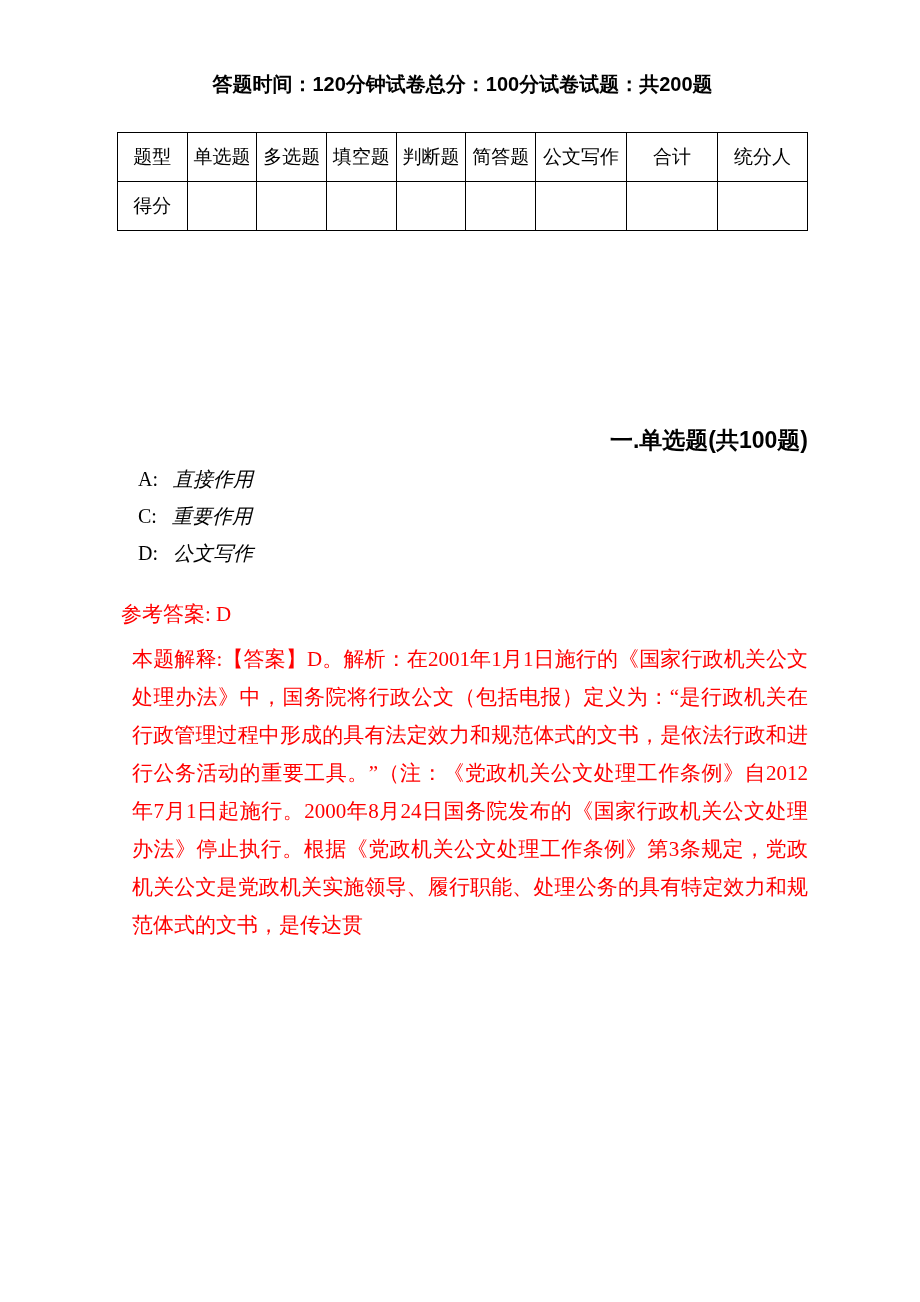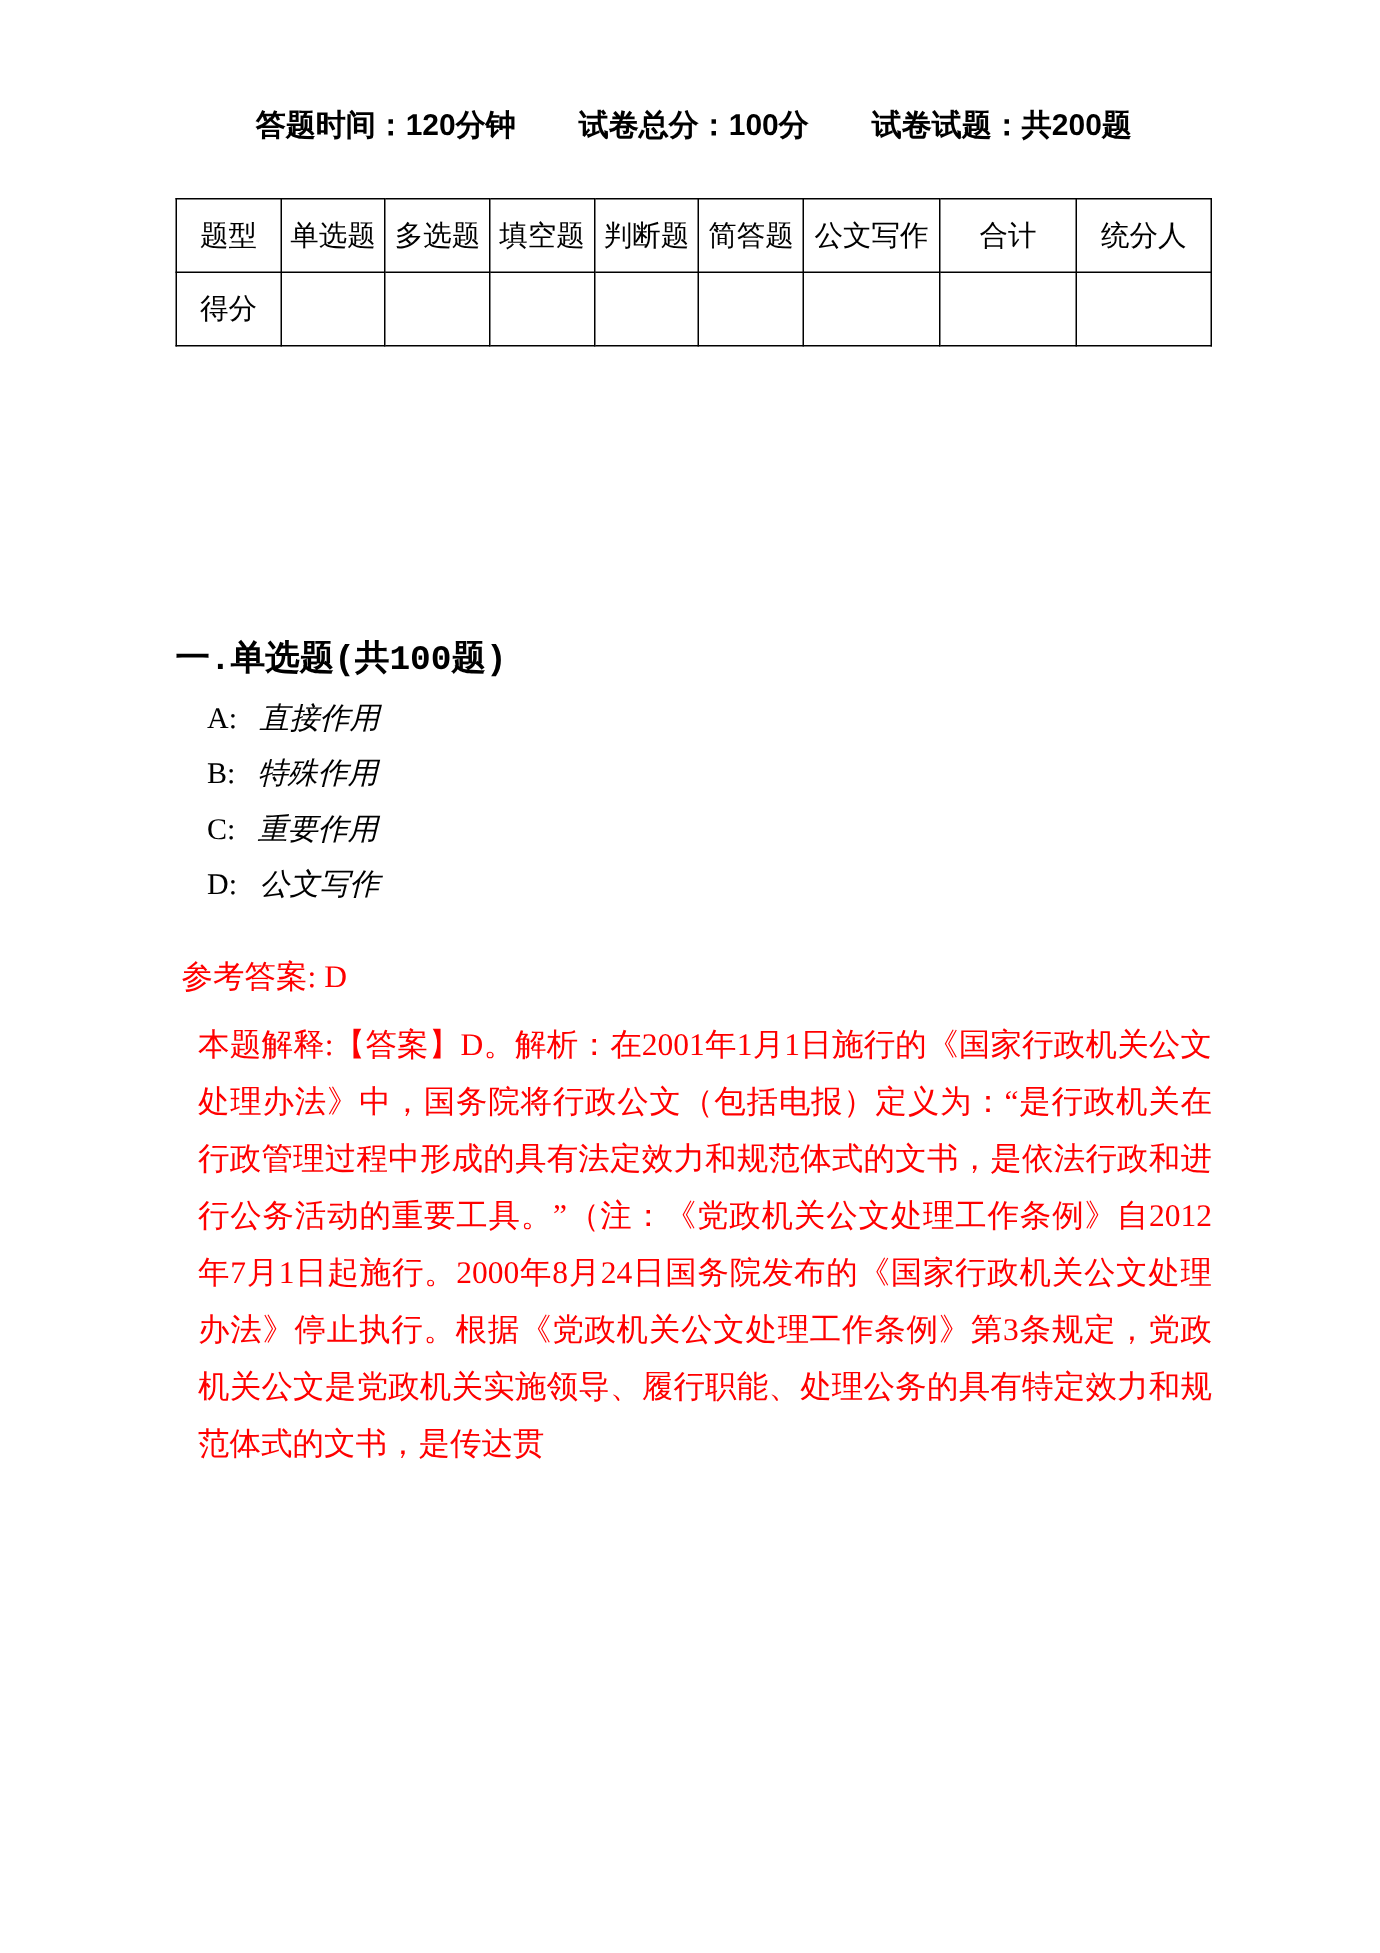--- a/index.html
+++ b/index.html
@@ -34,7 +34,6 @@
     margin-top:70px;
     display:flex;
     justify-content:center;
-    gap:42px;
     font-family:"Liberation Sans","DejaVu Sans",sans-serif;
     font-weight:700;
     font-size:20px;

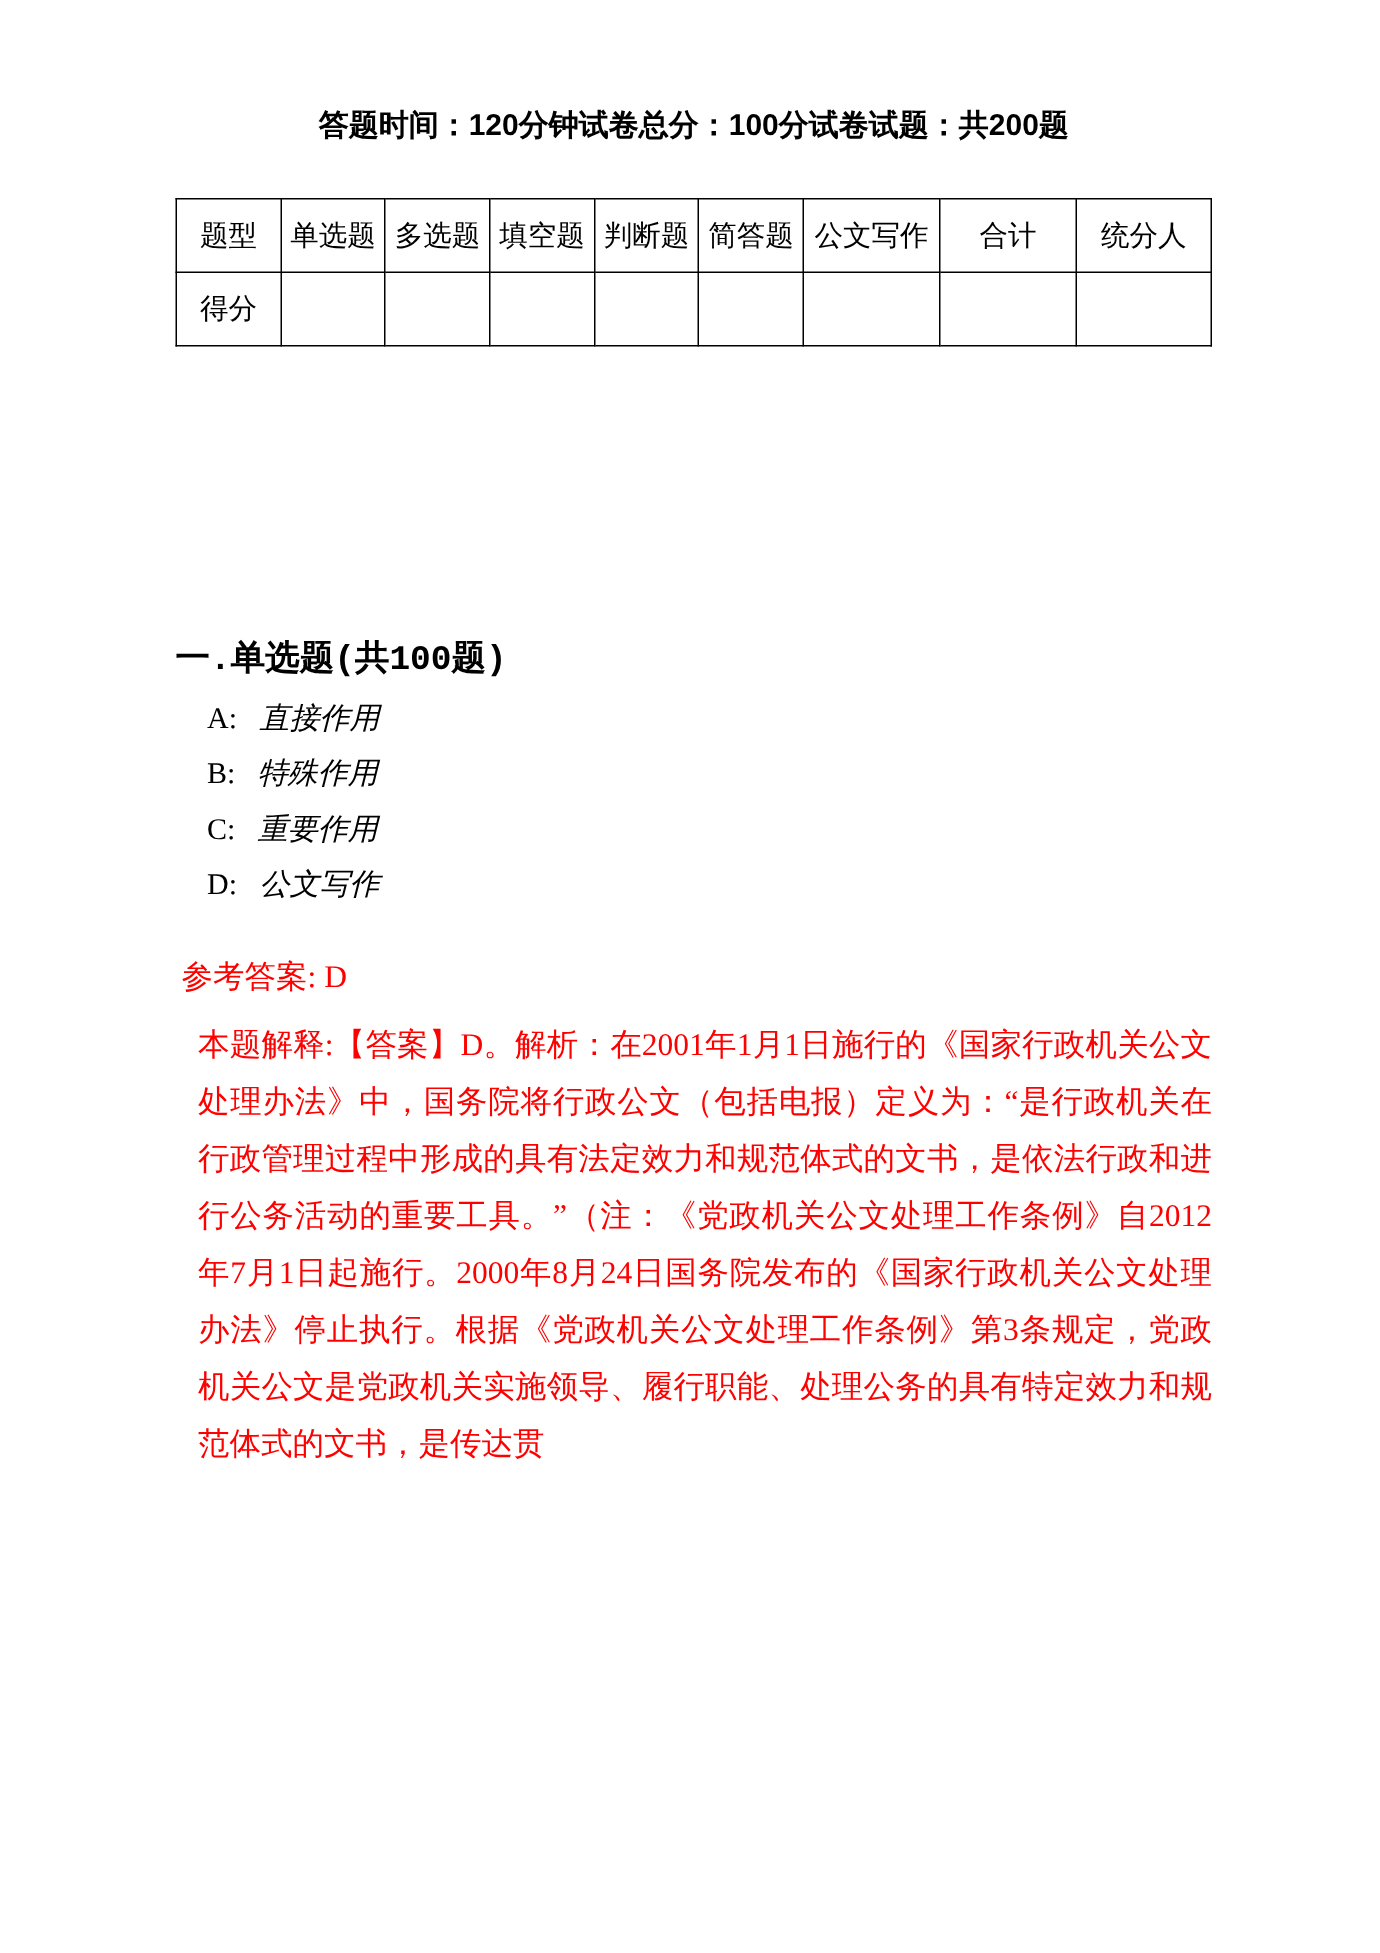--- a/index.html
+++ b/index.html
@@ -59,11 +59,12 @@
   }
   .section-heading{
     margin:194px 0 0 0;
-    font-family:Liberation Mono, monospace;
+    font-family:Liberation Sans, sans-serif;
     font-weight:700;
     font-size:23px;
     line-height:30px;
     color:var(--body-black);
+    text-align:right;
   }
   .question-text{
     margin:18px 0 0 0;

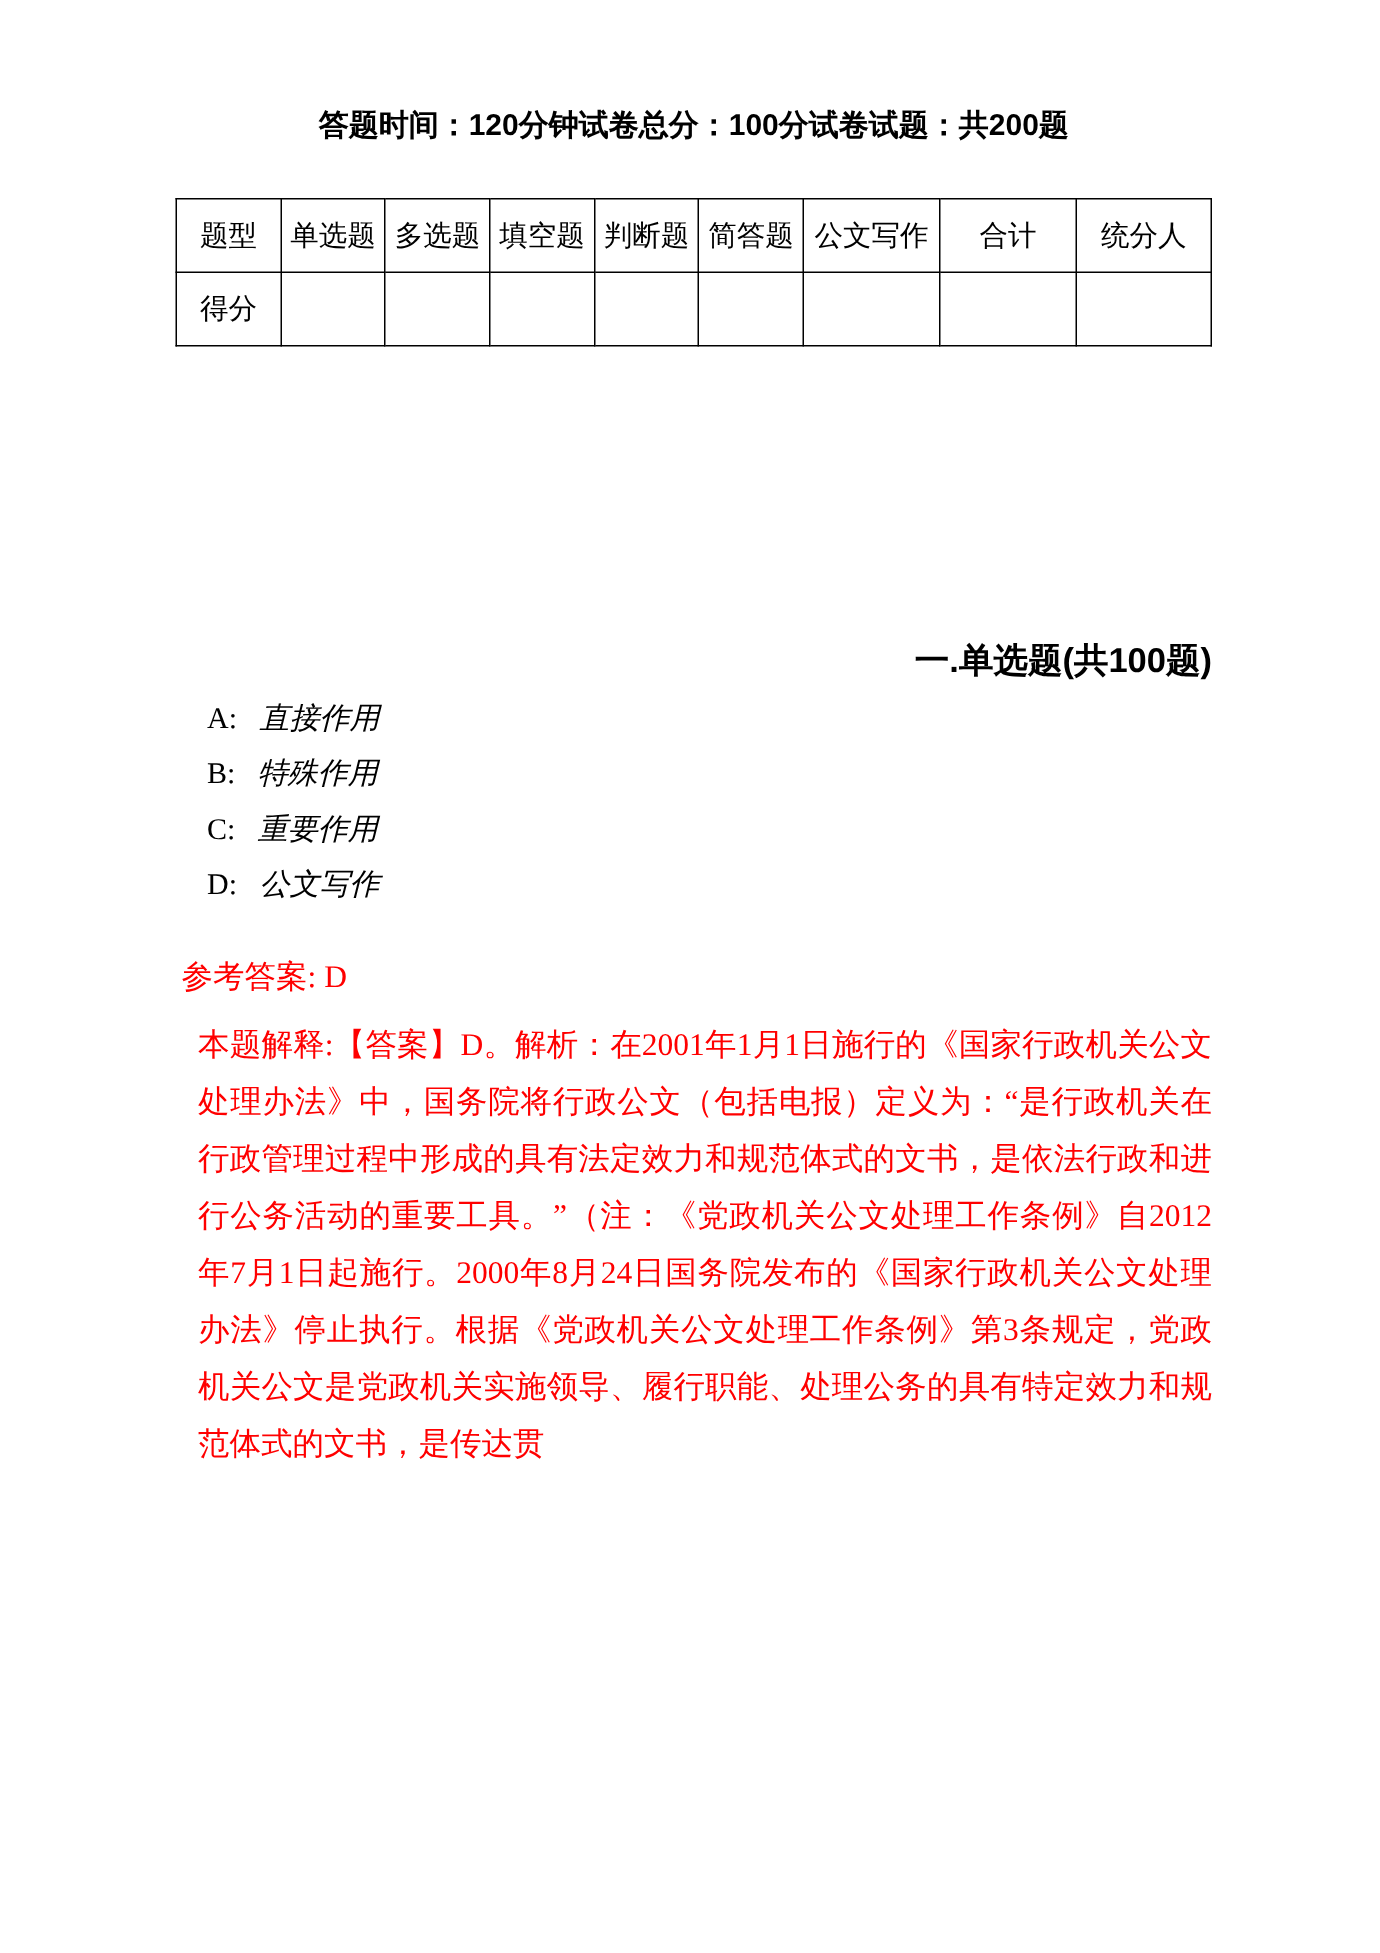--- a/index.html
+++ b/index.html
@@ -147,10 +147,6 @@
       <span class="option-text">直接作用</span>
     </li>
     <li class="option">
-      <span class="option-label">B:</span>
-      <span class="option-text">特殊作用</span>
-    </li>
-    <li class="option">
       <span class="option-label">C:</span>
       <span class="option-text">重要作用</span>
     </li>

